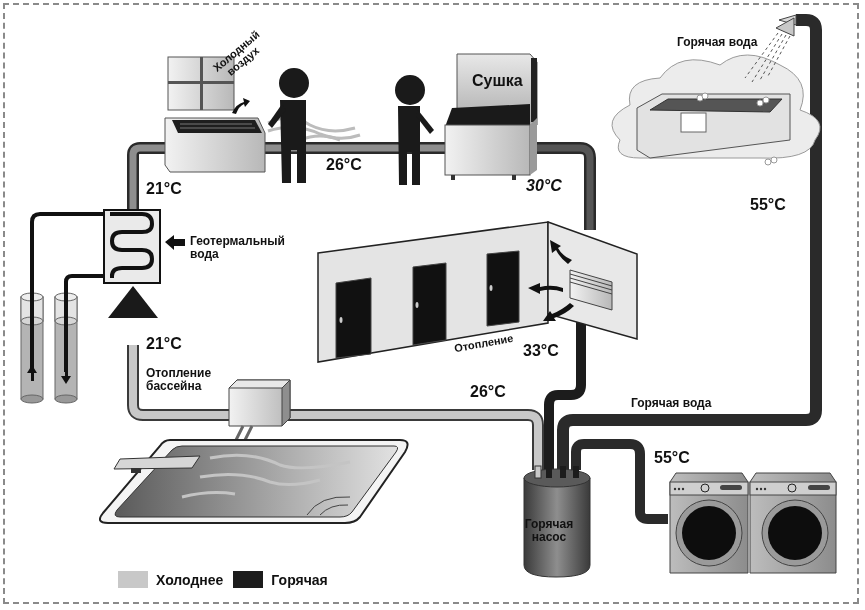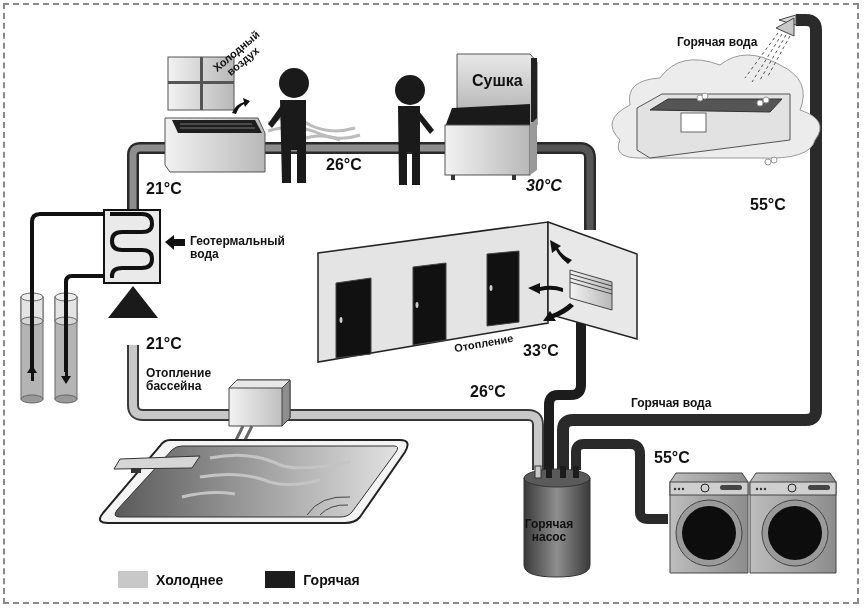--- a/index.html
+++ b/index.html
@@ -12,7 +12,7 @@
   .temp { font-size: 16px; }
   .small { font-size: 12px; }
   .legend { position: absolute; top: 571px; left: 118px; display: flex; align-items: center;
-            font-size: 14px; font-weight: bold; color: #111; gap: 32px; }
+            font-size: 14px; font-weight: bold; color: #111; }
   .legend .sw { width: 30px; height: 17px; display: inline-block; margin-right: 8px; }
   .legend .item { display: flex; align-items: center; margin-right: 10px; }
 </style>

